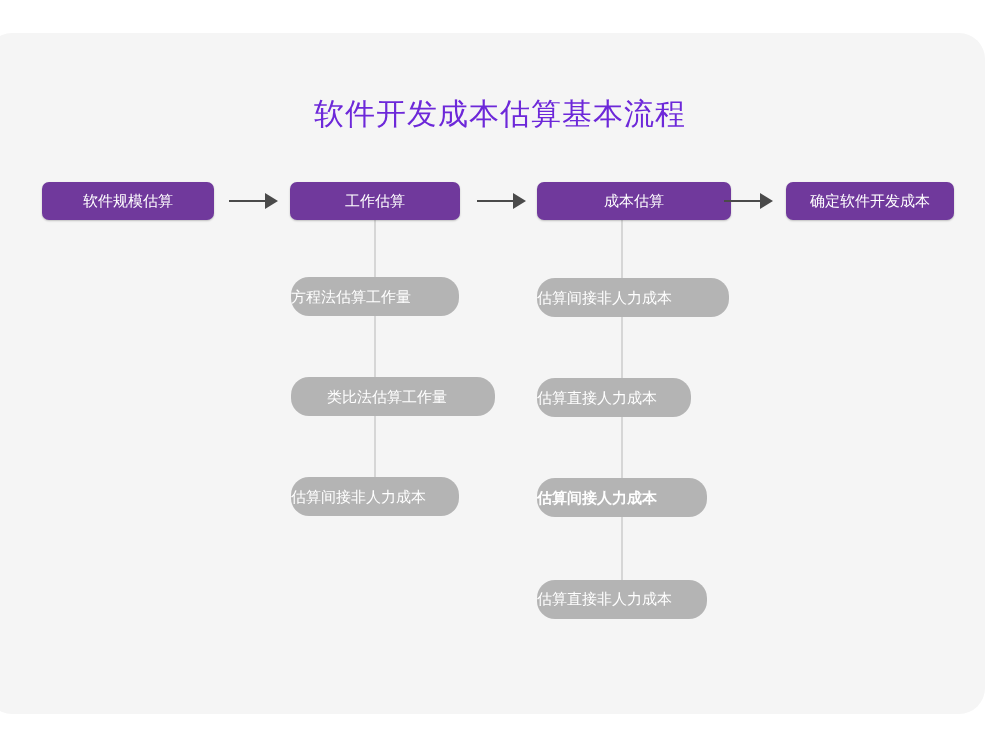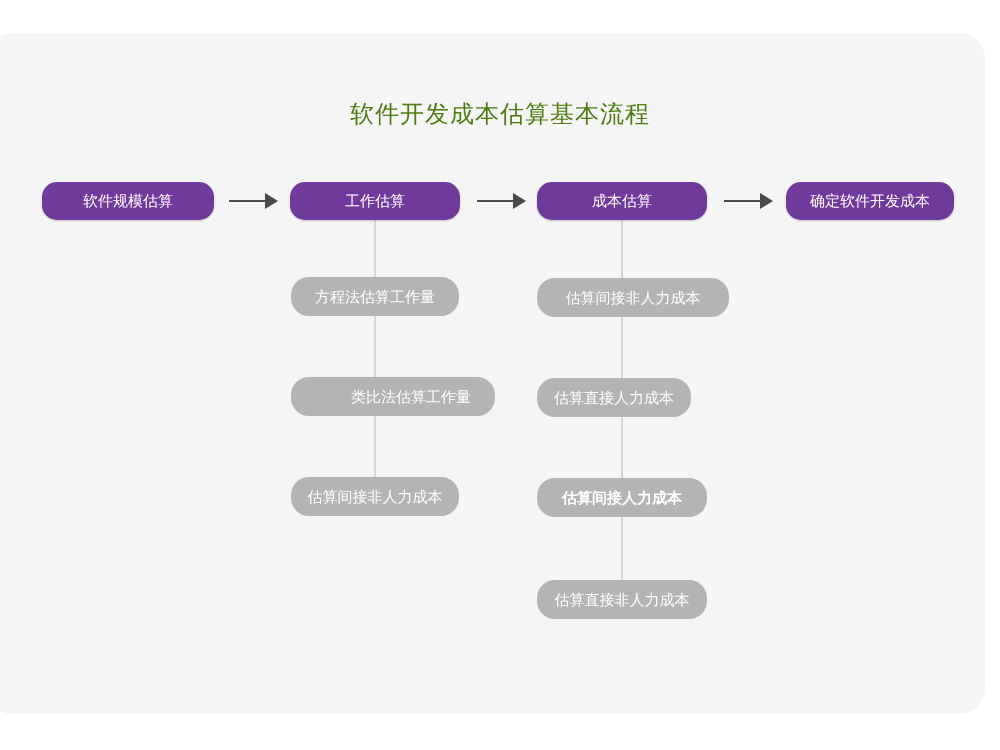--- a/index.html
+++ b/index.html
@@ -39,9 +39,9 @@
     top: 94px;
     width: 1000px;
     text-align: center;
-    font-size: 24px;
+    font-size: 30px;
     line-height: 40px;
-    color: #4d7c0f;
+    color: #6d28d9;
     letter-spacing: 1px;
     white-space: nowrap;
   }

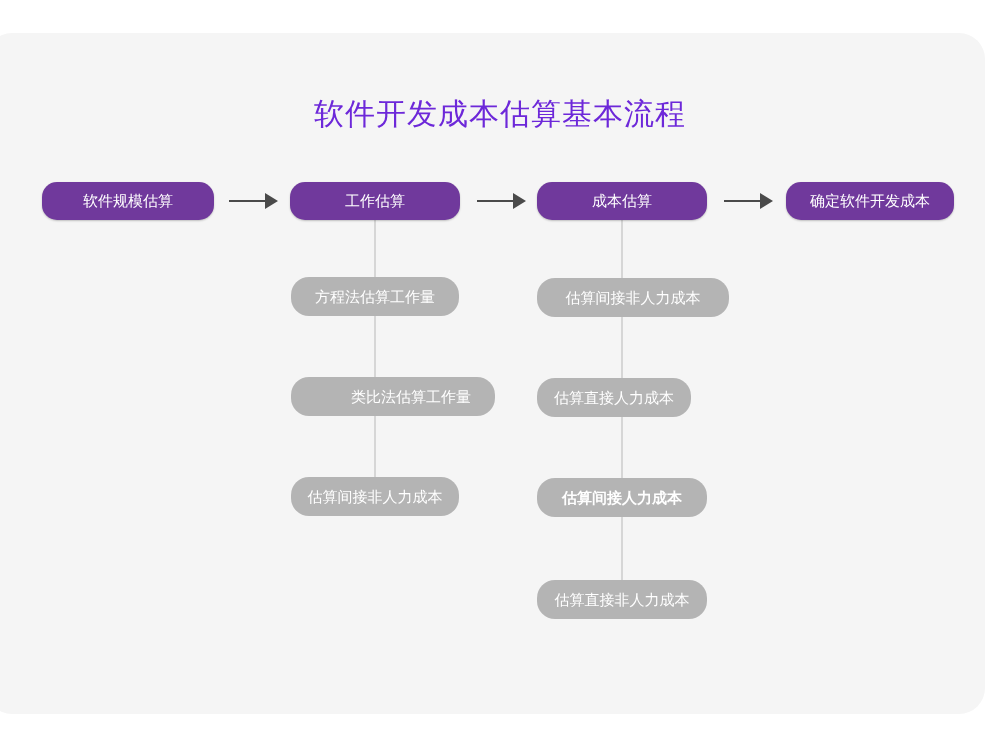--- a/index.html
+++ b/index.html
@@ -58,7 +58,7 @@
     position: absolute;
     height: 38px;
     background: #70399c;
-    border-radius: 15px;
+    border-radius: 7px;
     color: #ffffff;
     font-size: 15px;
     line-height: 38px;

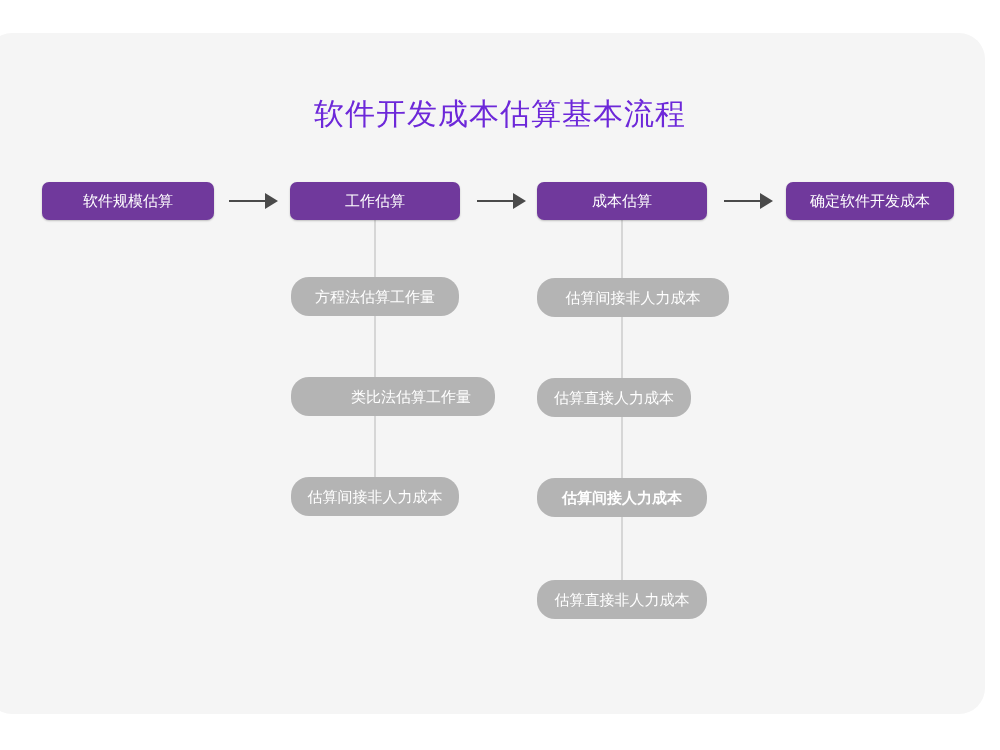--- a/index.html
+++ b/index.html
@@ -133,7 +133,7 @@
     <div class="head"></div>
   </div>
 
-  <div class="stage-box" style="left:537px; top:182px; width:170px;">成本估算</div>
+  <div class="stage-box" style="left:537px; top:182px; width:194px;">成本估算</div>
 
   <div class="arrow" style="left:724px;">
     <div class="shaft"></div>

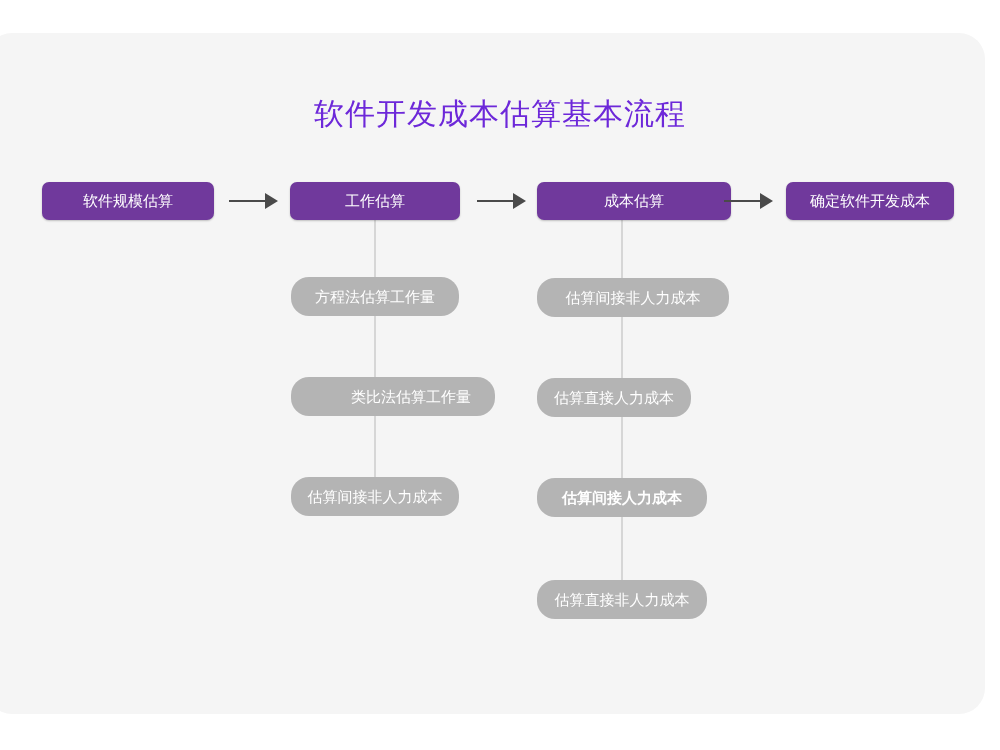--- a/index.html
+++ b/index.html
@@ -102,7 +102,6 @@
     color: #ffffff;
     font-size: 15px;
     line-height: 39px;
-    text-align: center;
     white-space: nowrap;
   }
 </style>

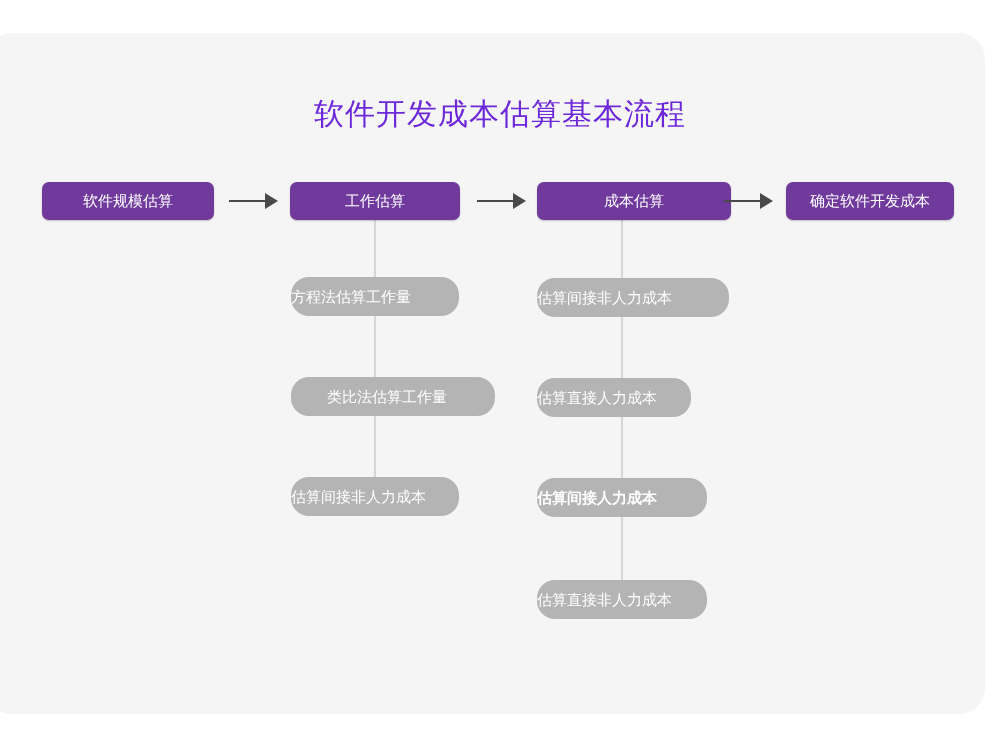--- a/index.html
+++ b/index.html
@@ -153,7 +153,7 @@
 
   <div class="sub-box" style="left:537px; top:478px; width:170px;font-weight:bold;">估算间接人力成本</div>
 
-  <div class="sub-box" style="left:537px; top:580px; width:170px;">估算直接非人力成本</div>
+  <div class="sub-box" style="left:537px; top:580px; width:170px;font-family:Liberation Serif, serif;">估算直接非人力成本</div>
 
 </div>
 

